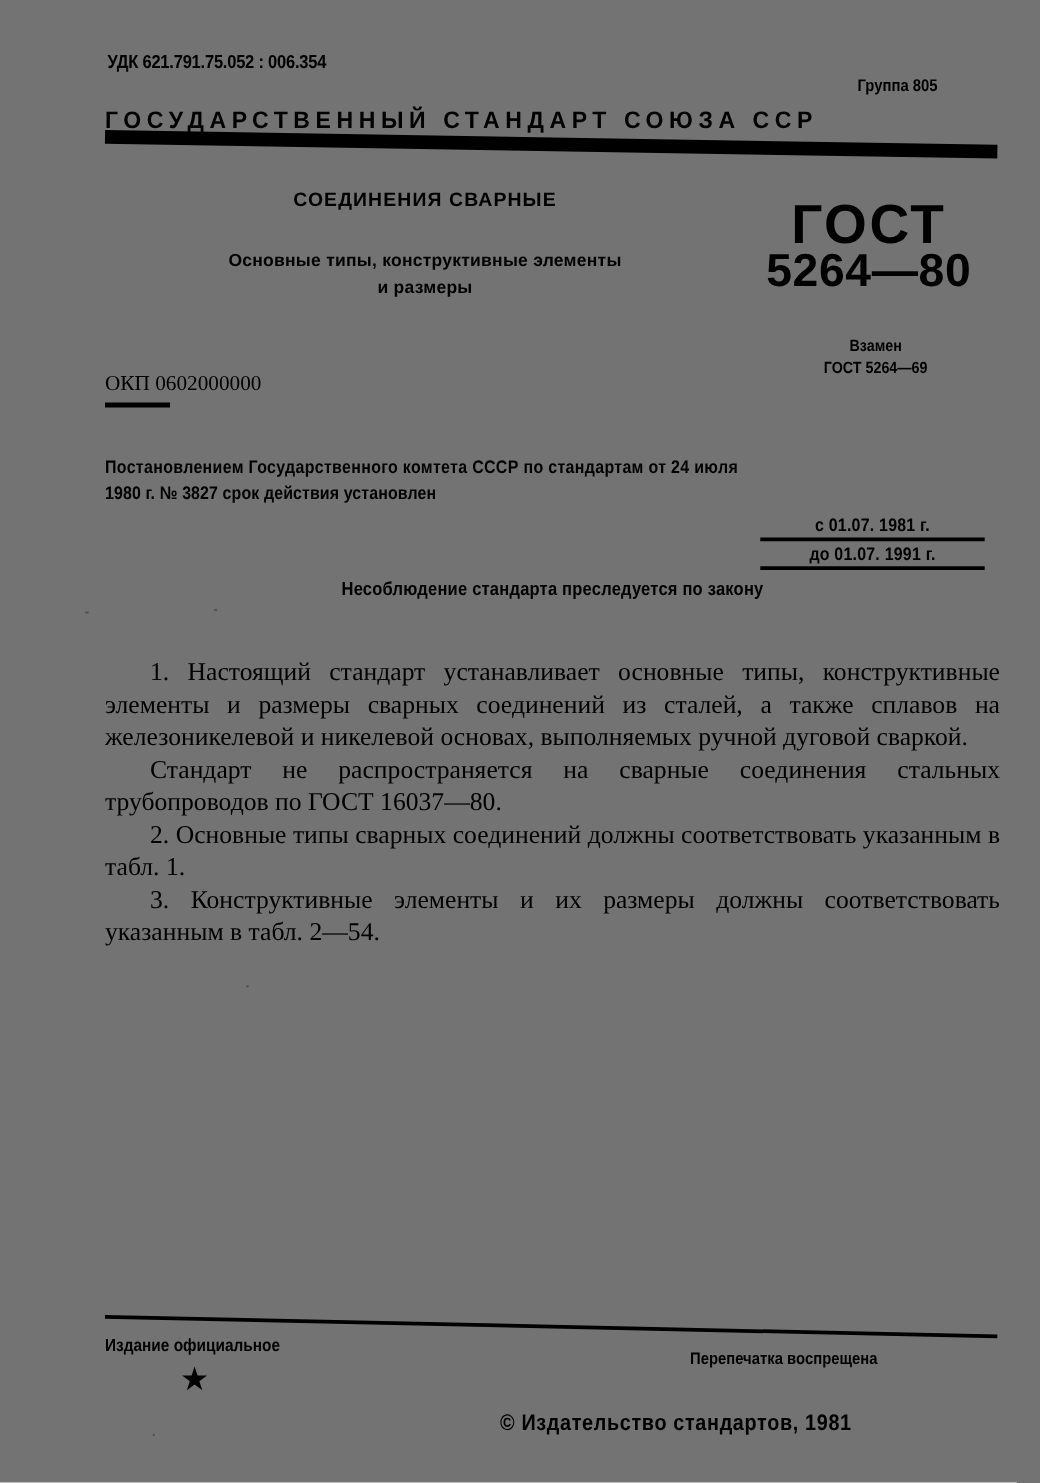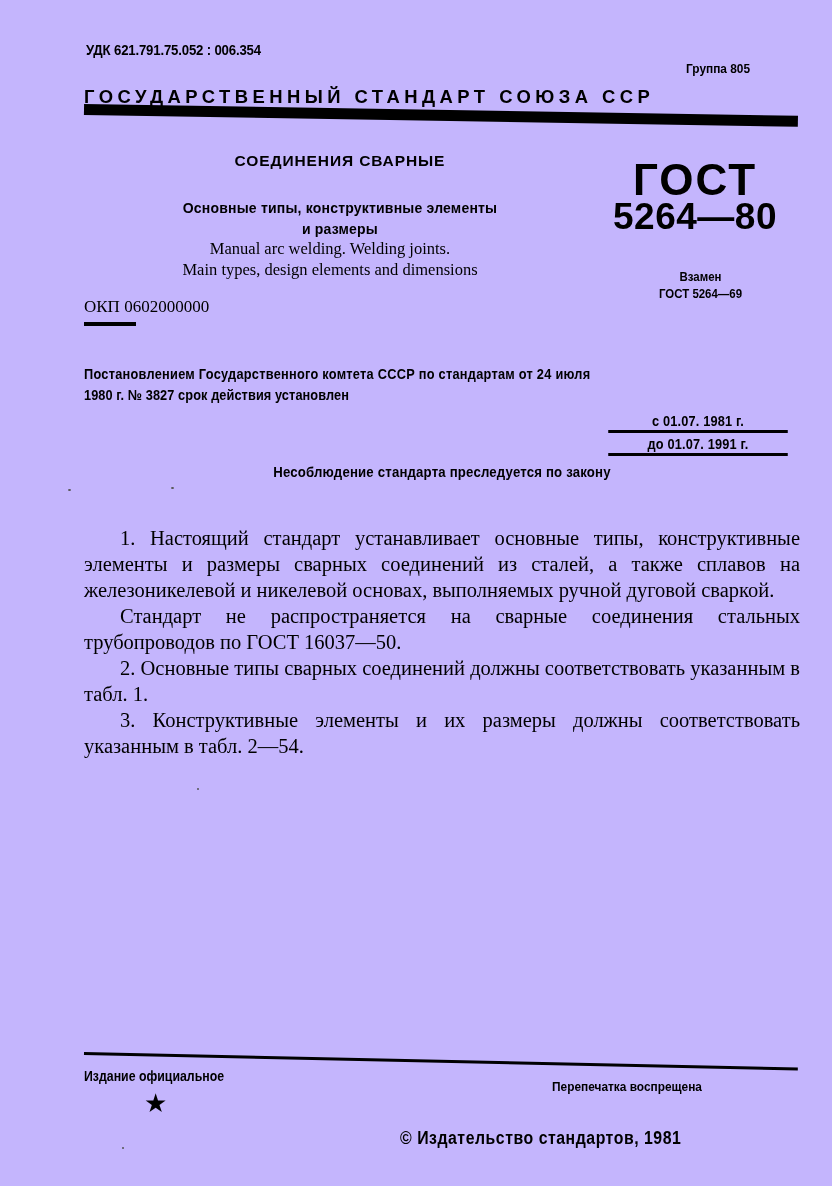--- a/index.html
+++ b/index.html
@@ -17,7 +17,7 @@
     width: 832px;
     height: 1186px;
     margin: 0 auto;
-    background: #c4b5fd;
+    background: #737373;
     overflow: hidden;
   }
 

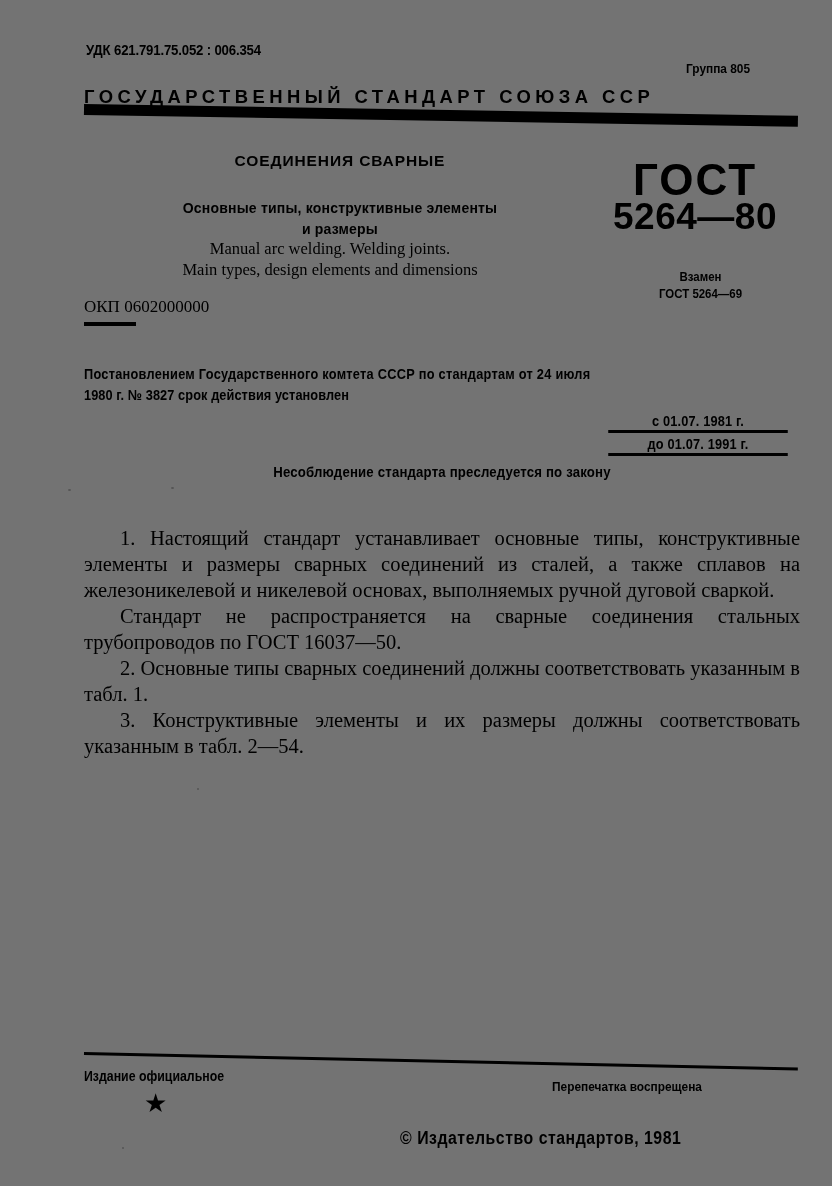--- a/index.html
+++ b/index.html
@@ -240,10 +240,6 @@
     <div>и размеры</div>
   </div>
 
-  <div class="abs title-eng">
-    <div>Manual arc welding. Welding joints.</div>
-    <div>Main types, design elements and dimensions</div>
-  </div>
 
   <div class="abs okp serif">ОКП 0602000000</div>
   <div class="abs okp-mark"></div>

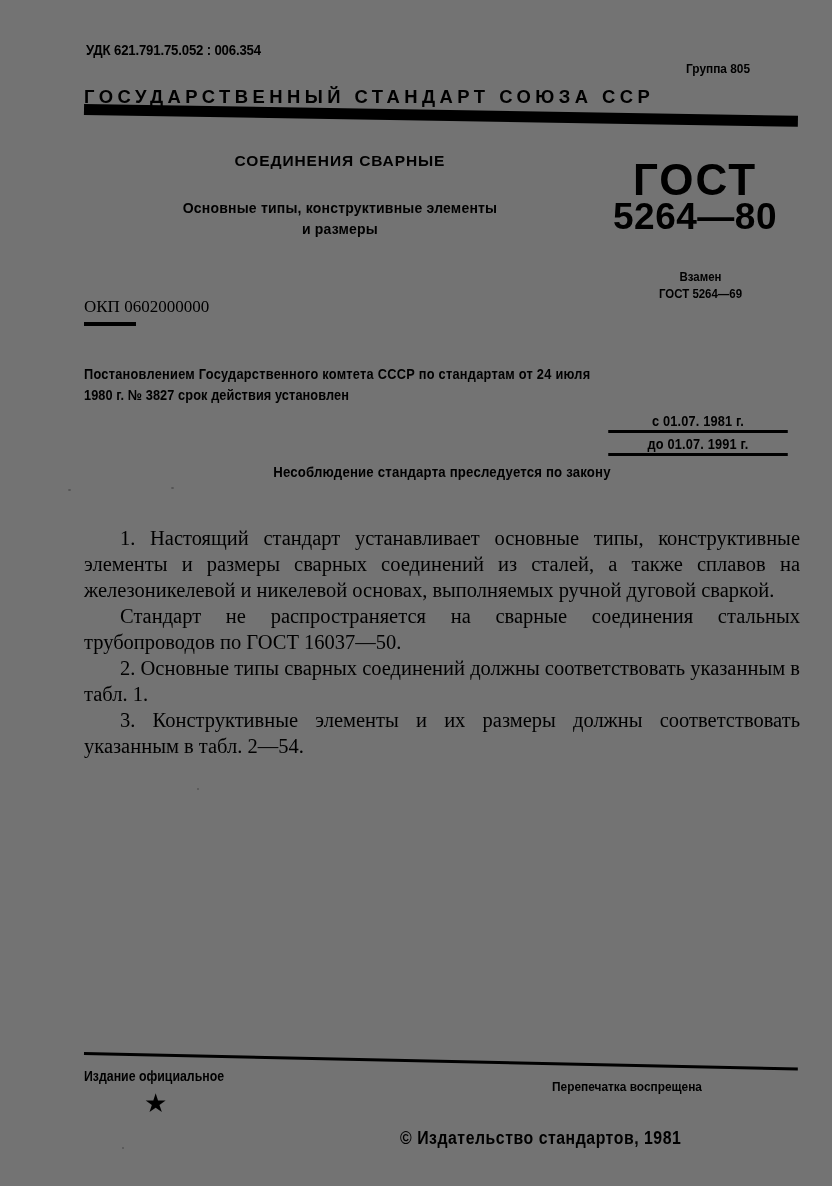--- a/index.html
+++ b/index.html
@@ -266,7 +266,7 @@
 
   <div class="abs body-text">
     <p>1. Настоящий стандарт устанавливает основные типы, конструктивные элементы  и размеры сварных соединений из сталей, а также сплавов на железоникелевой и никелевой  основах, выполняемых ручной дуговой сваркой.</p>
-    <p>Стандарт не распространяется на сварные соединения стальных трубопроводов по ГОСТ 16037—50.</p>
+    <p>Стандарт не распространяется на сварные соединения стальных трубопроводов по ГОСТ 16037—80.</p>
     <p>2. Основные типы сварных соединений должны соответствовать указанным в табл. 1.</p>
     <p>3. Конструктивные элементы и их размеры  должны соответствовать указанным в табл. 2—54.</p>
   </div>

